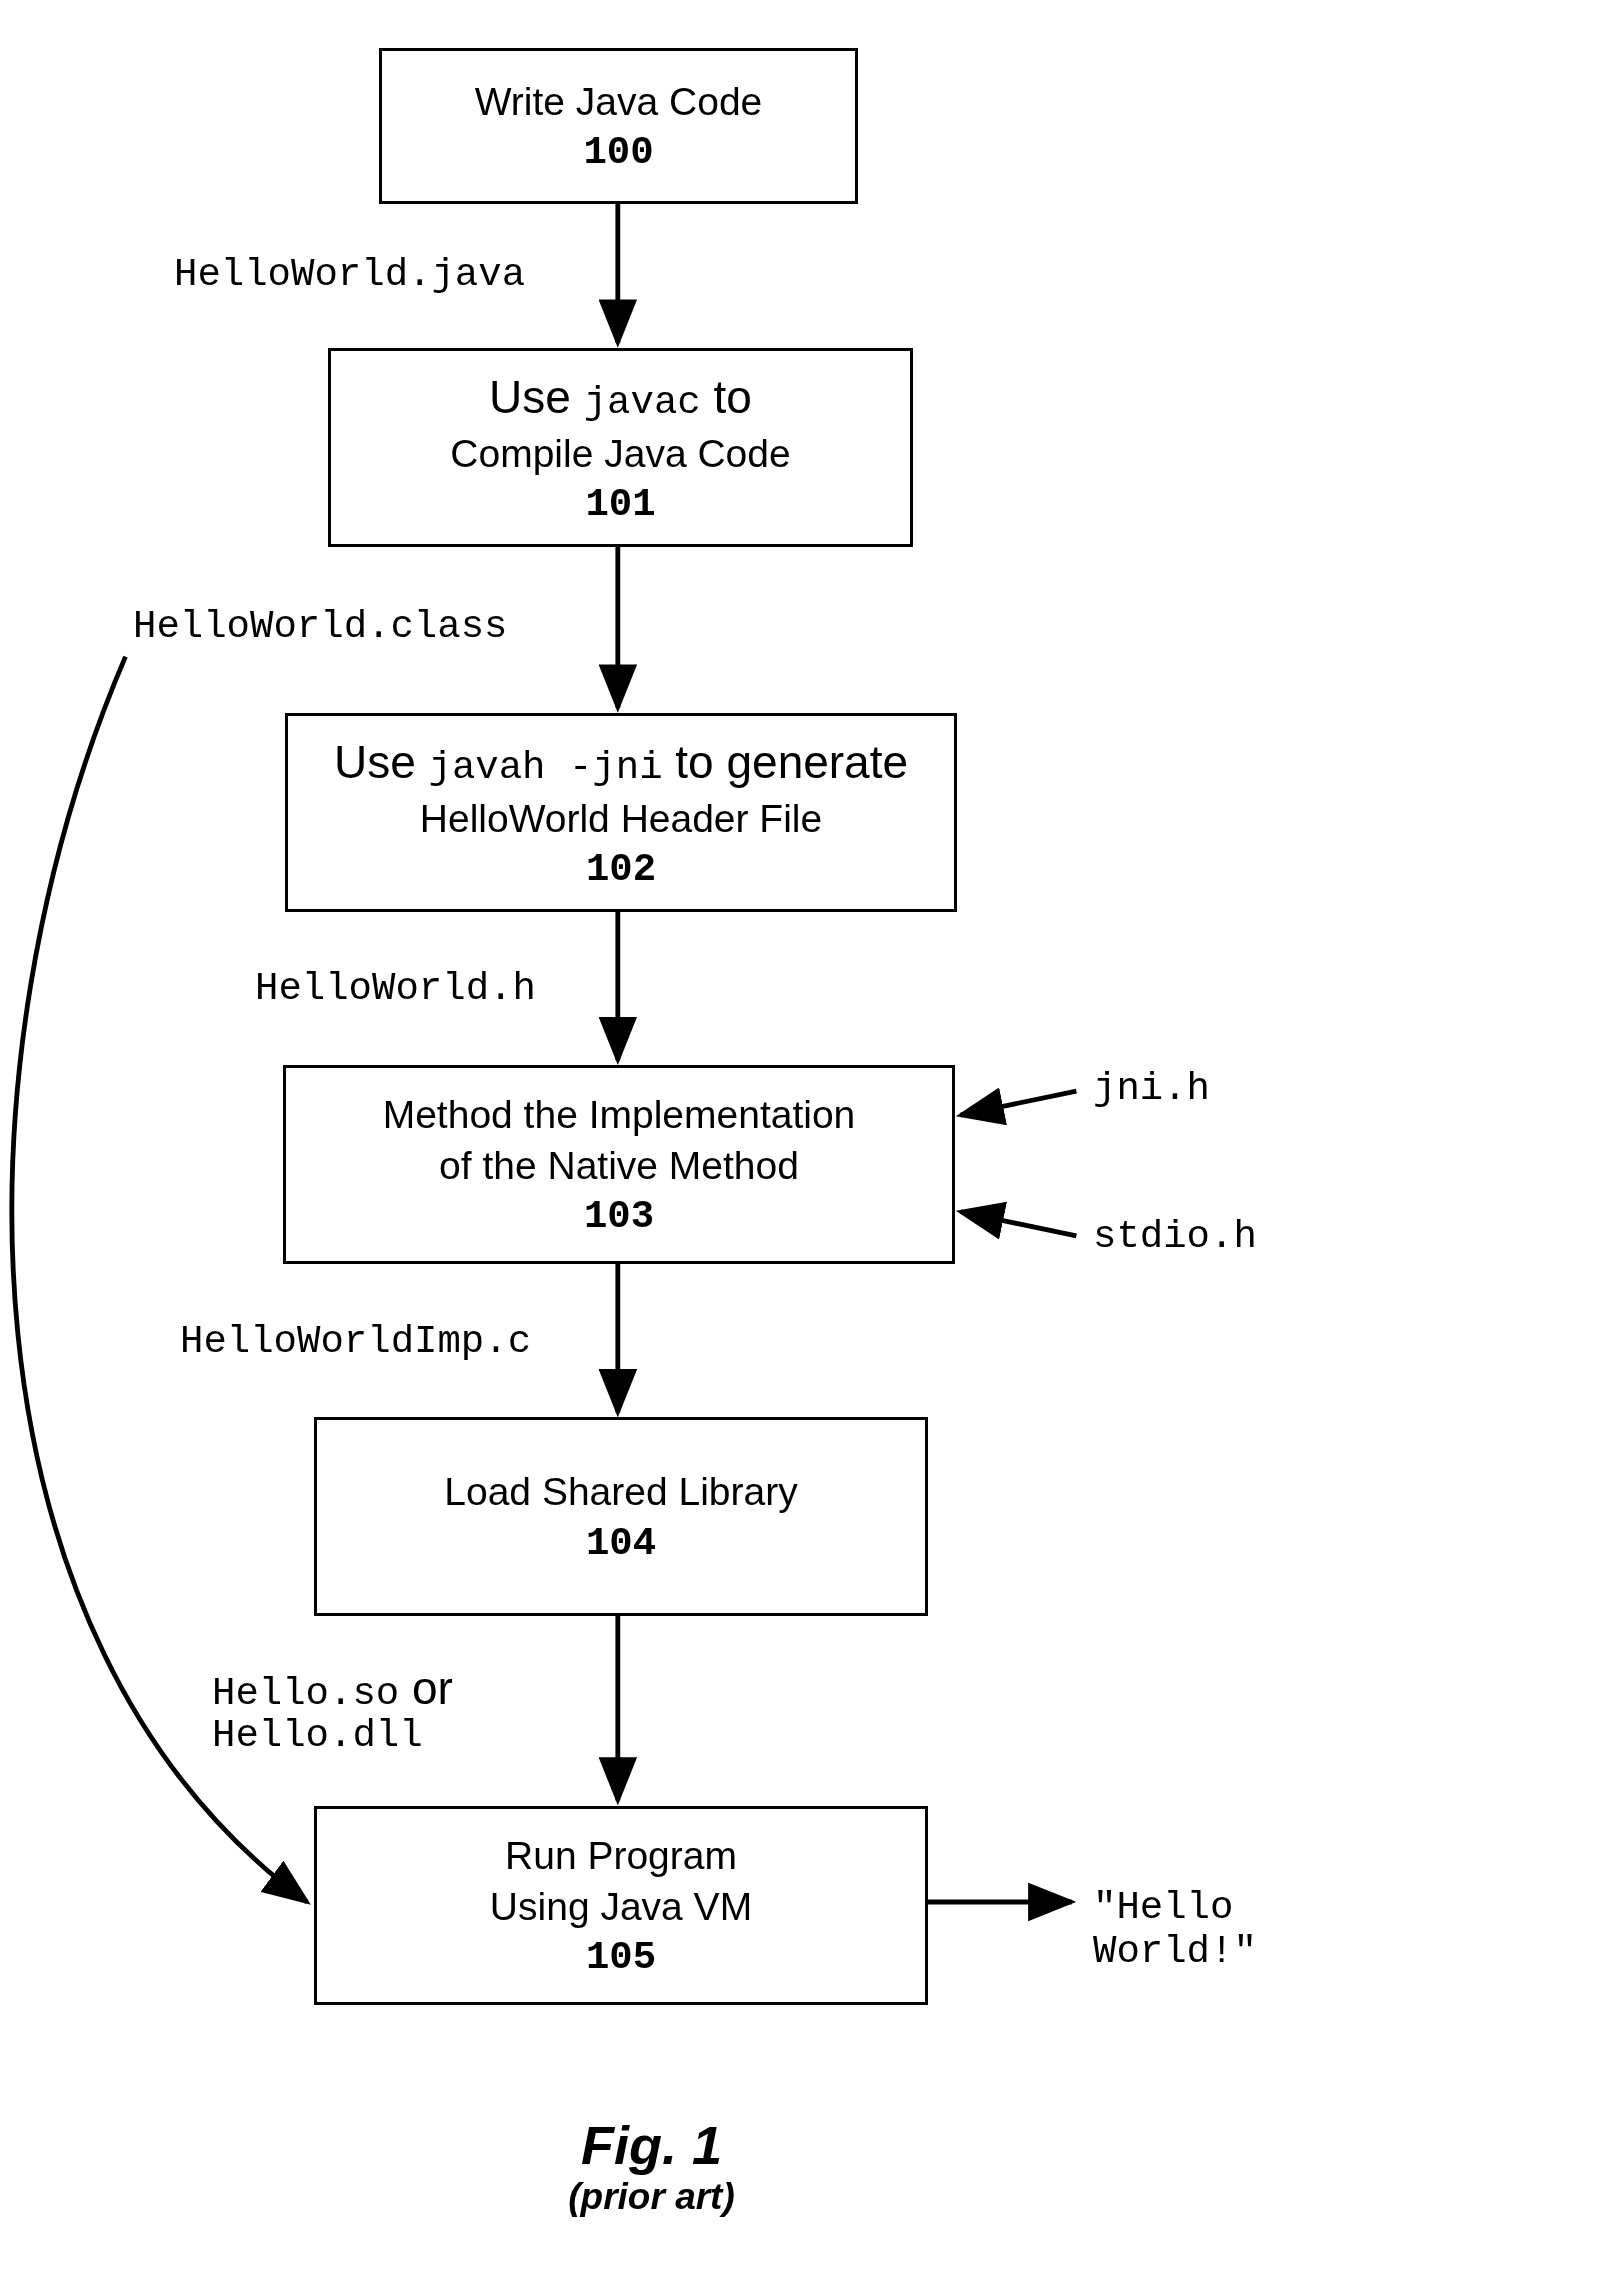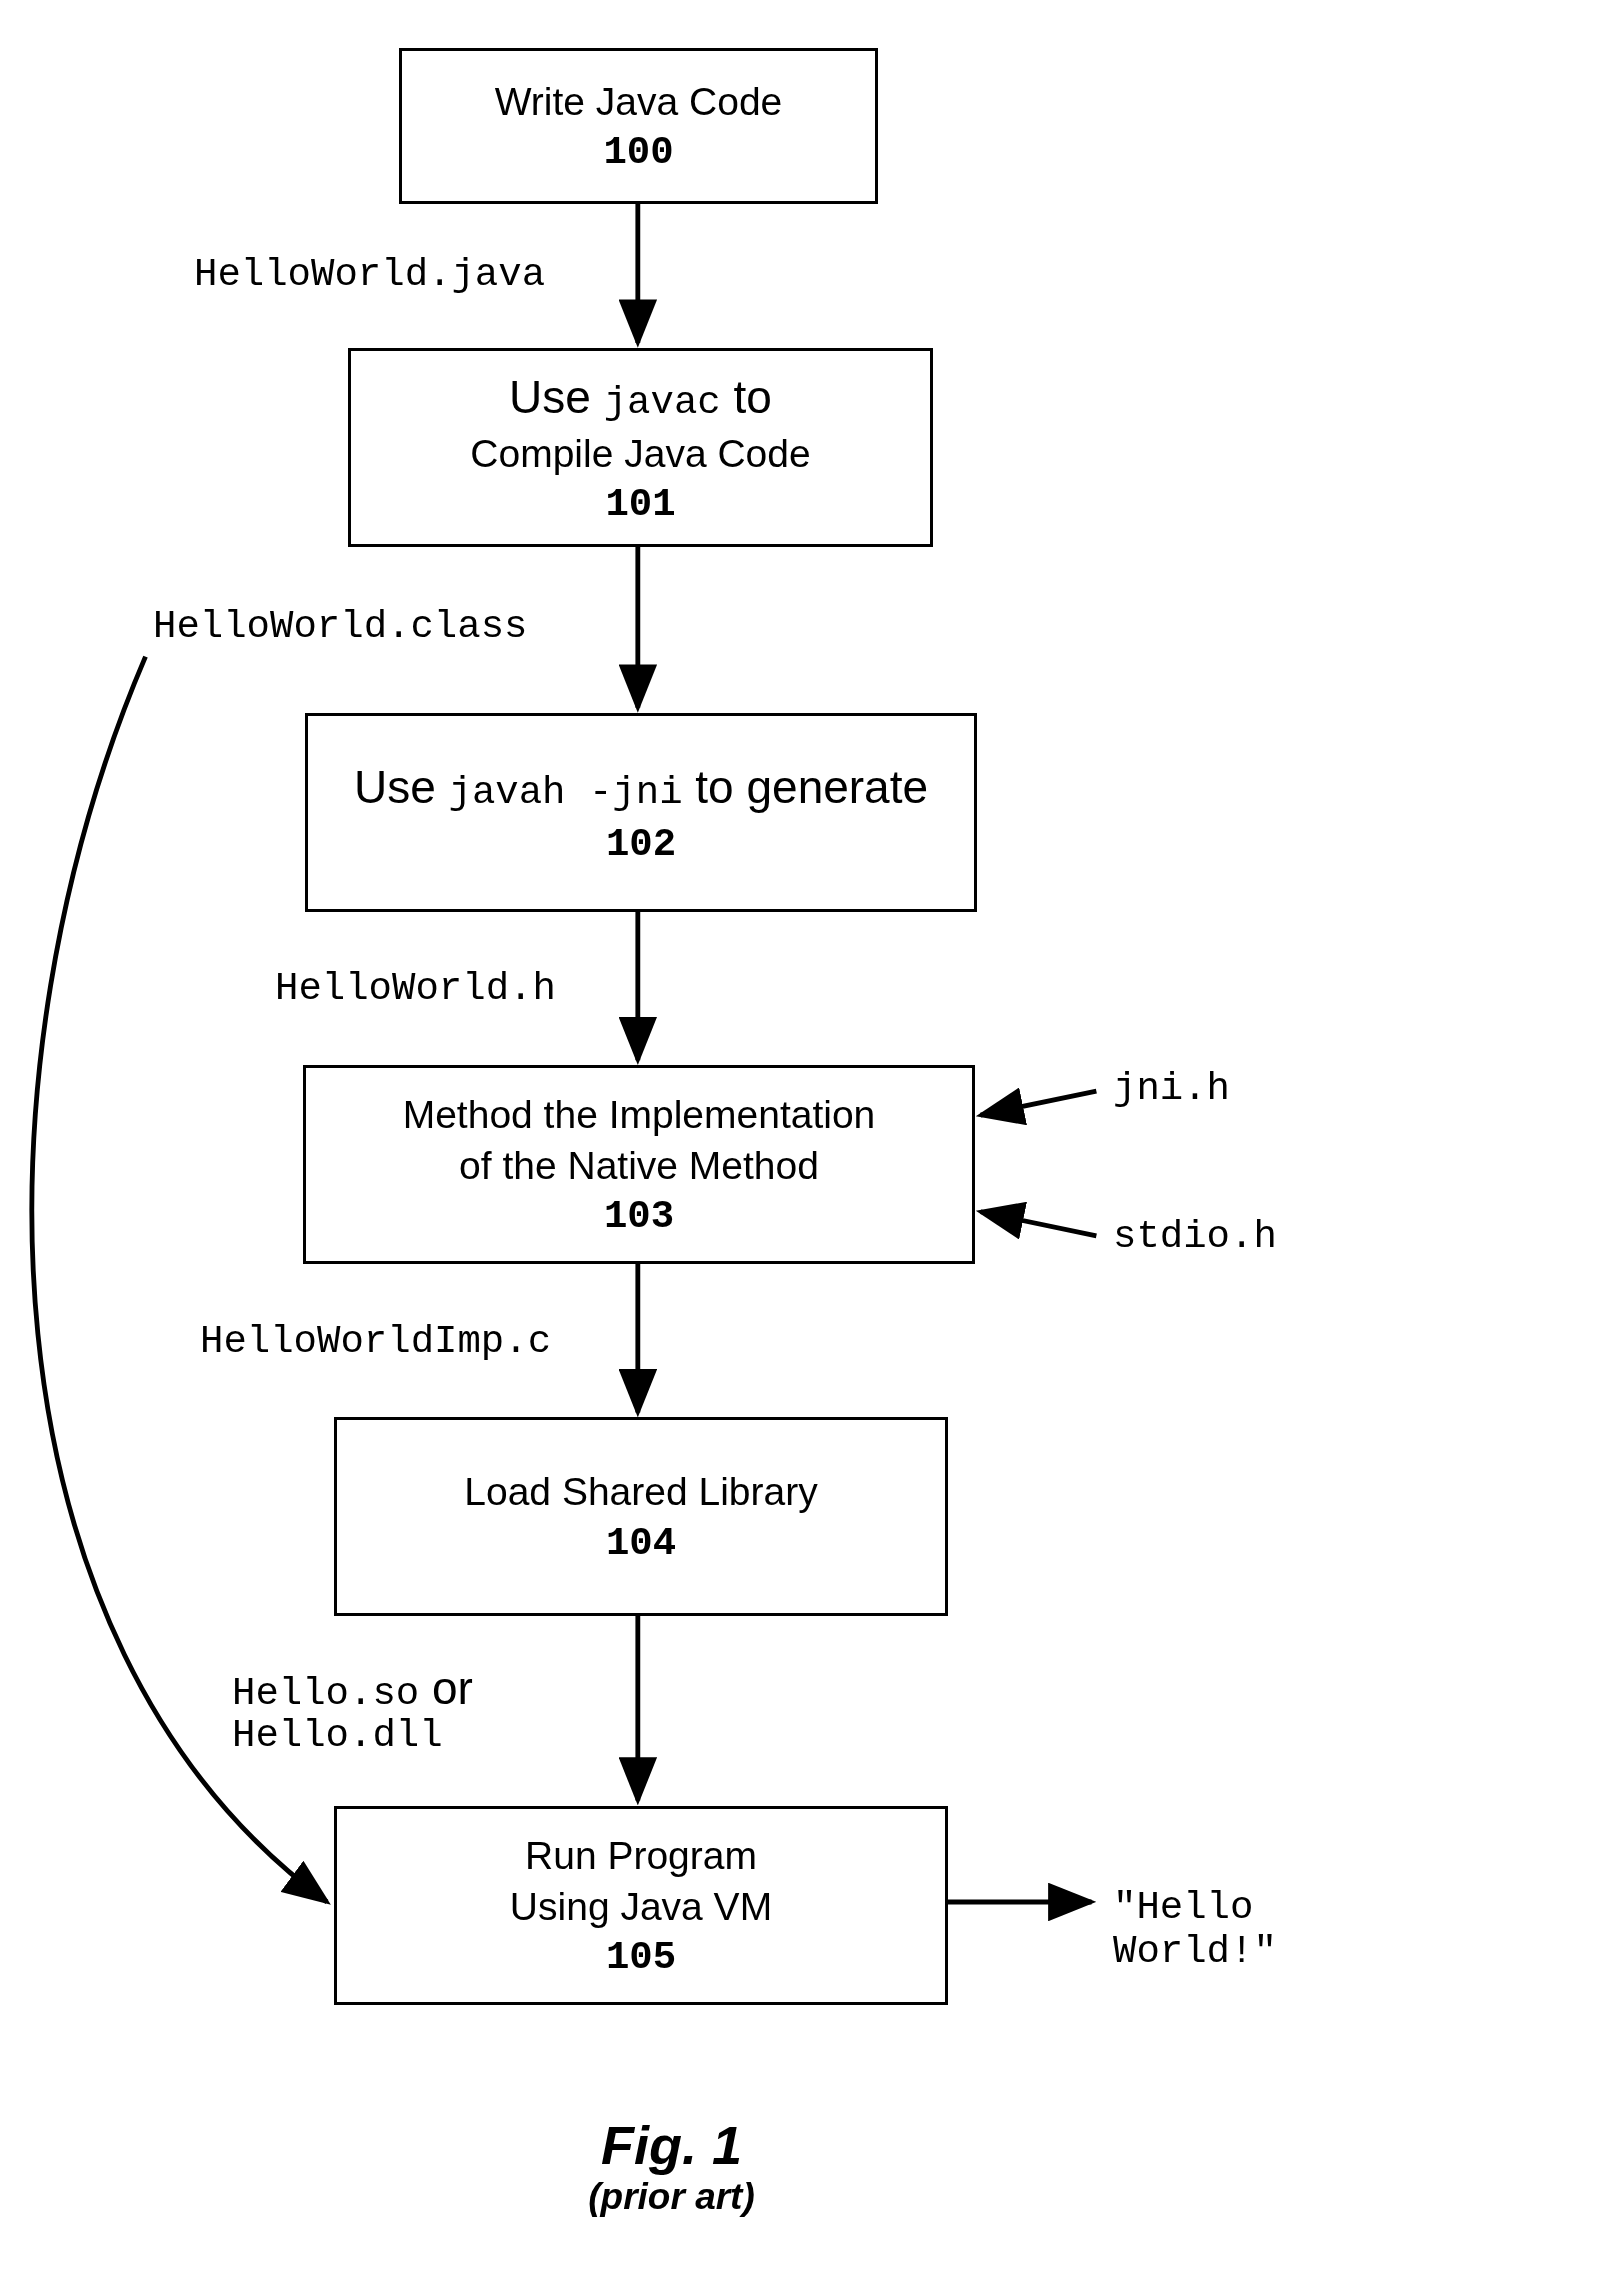--- a/index.html
+++ b/index.html
@@ -12,7 +12,6 @@
       position: relative;
       width: 1303px;
       height: 2270px;
-      margin-left: 20px;
     }
     .box {
       position: absolute;

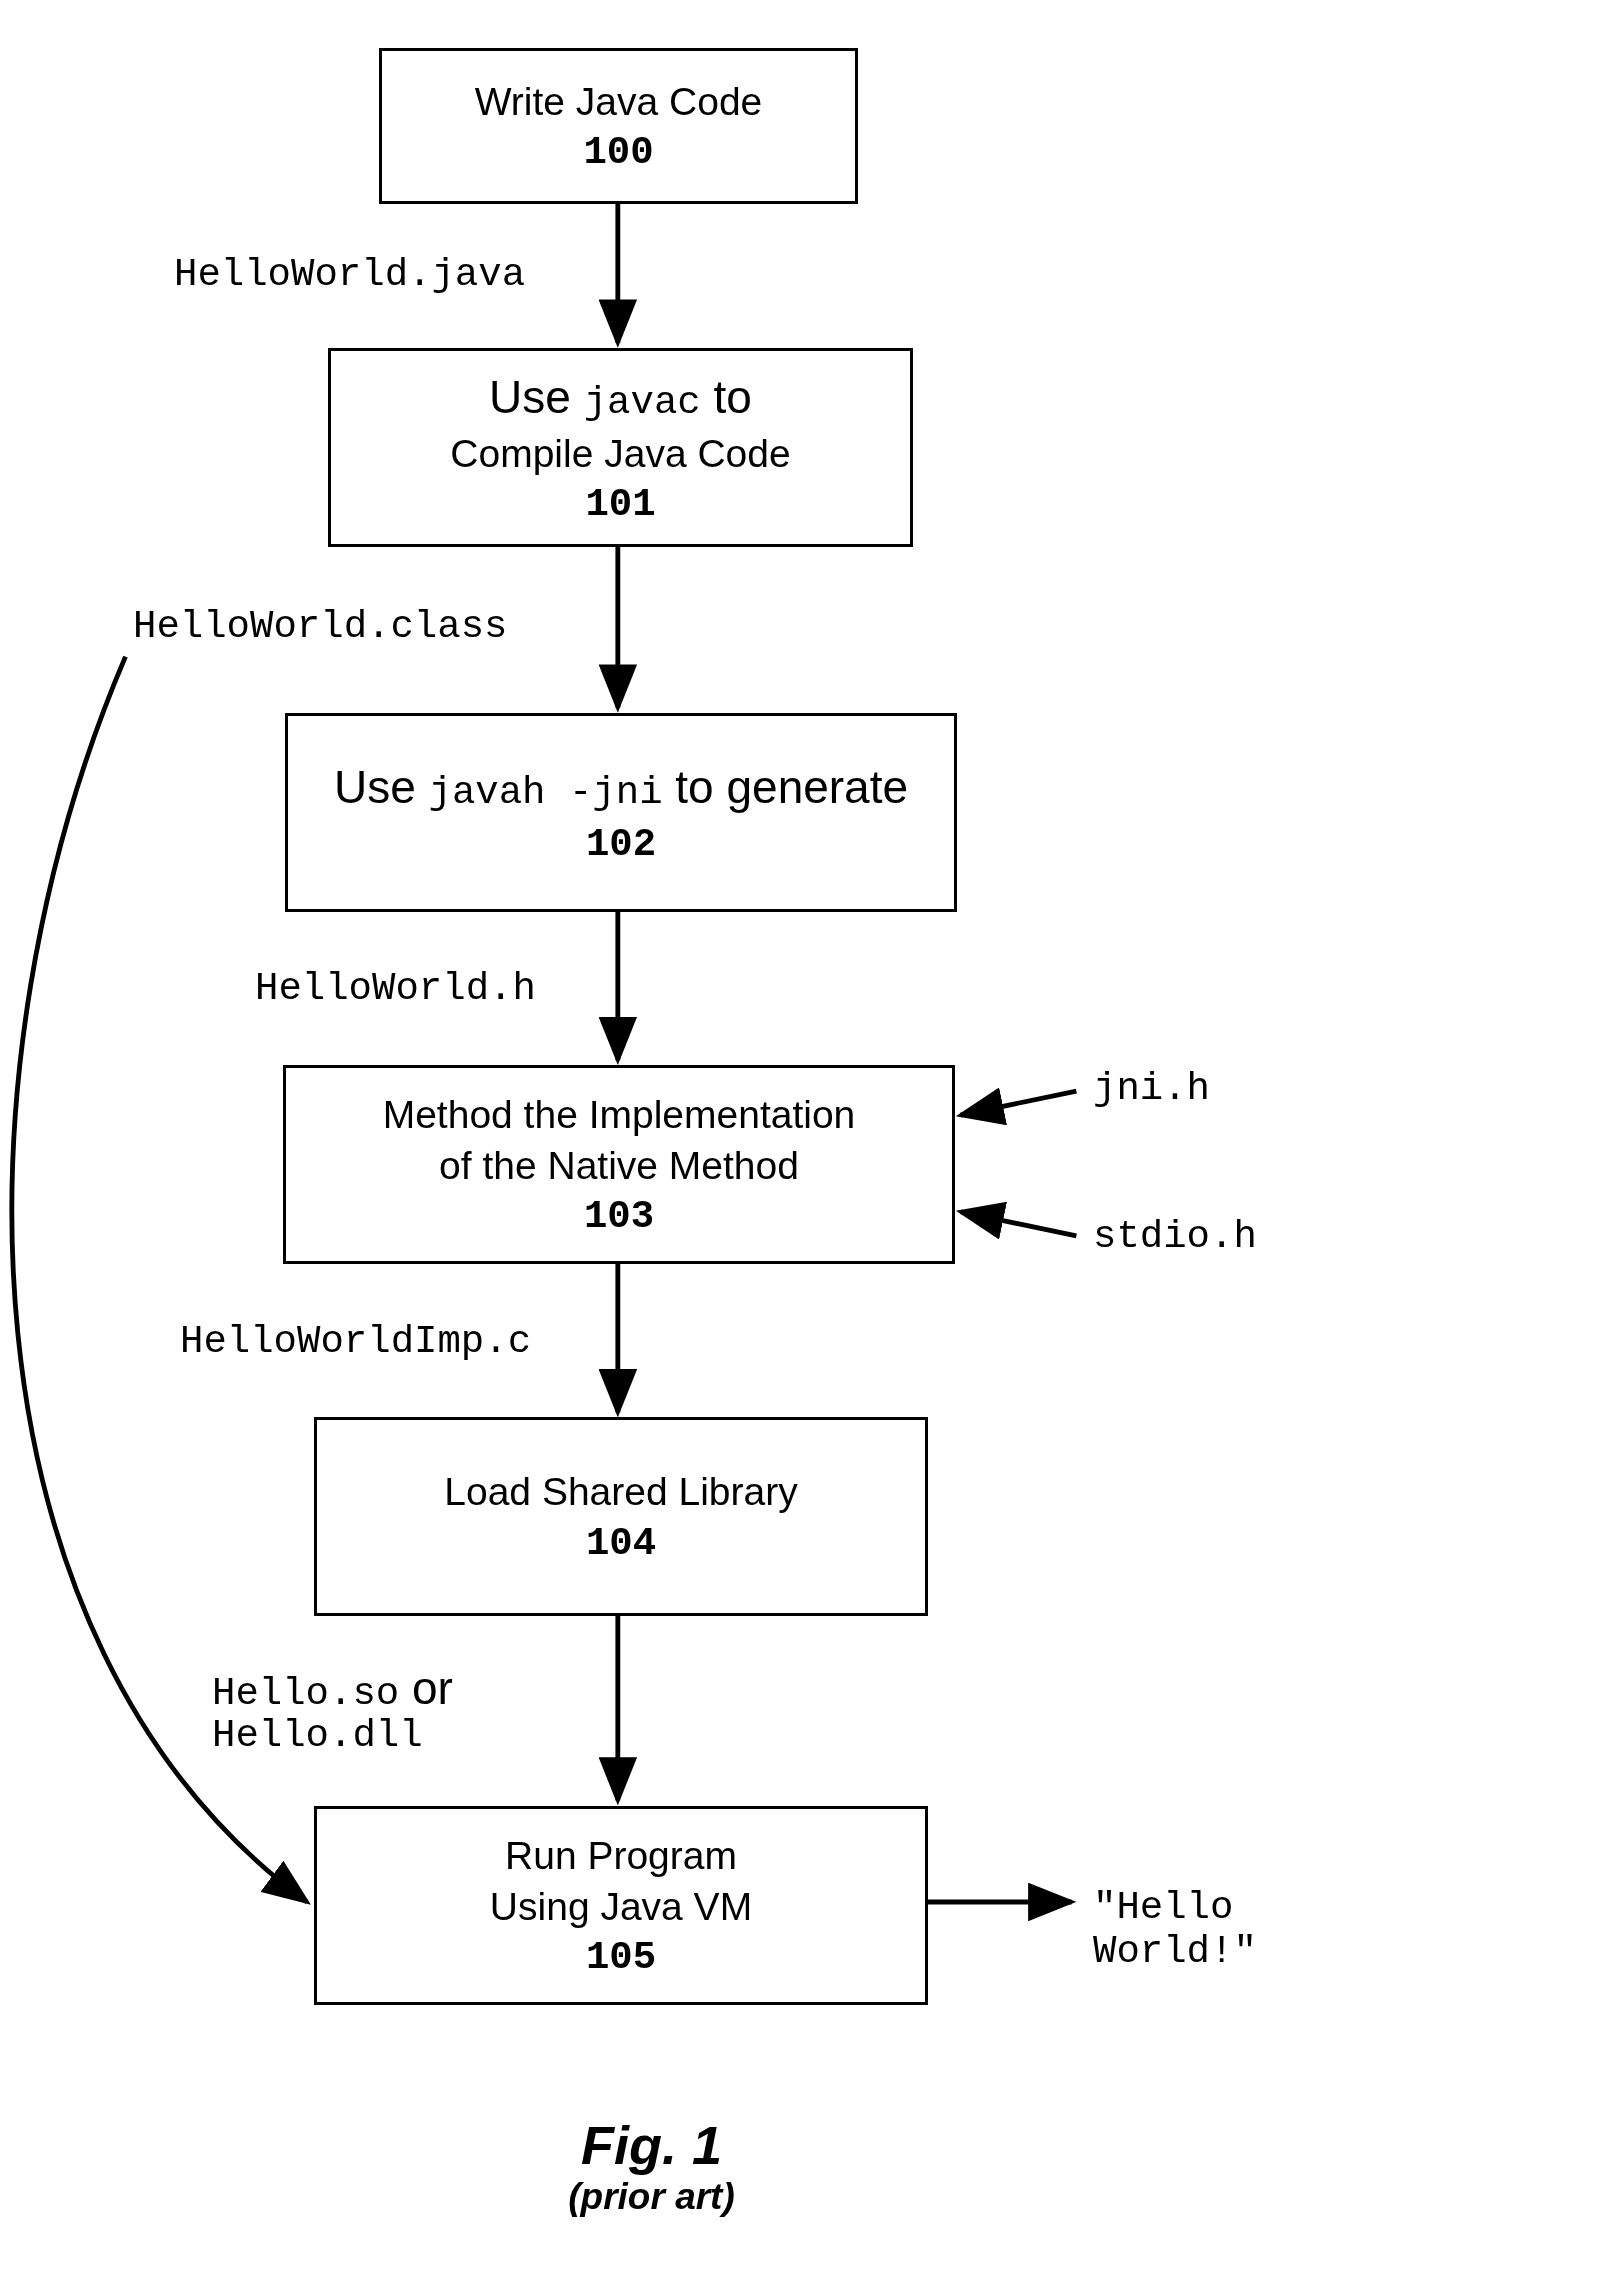--- a/index.html
+++ b/index.html
@@ -96,6 +96,7 @@
     <div class="box-title">
       <span class="sans">Use </span><span class="mono">javah -jni</span><span class="sans"> to generate</span>
     </div>
+    <div class="box-title">HelloWorld Header File</div>
     <div class="box-num">102</div>
   </div>
 

